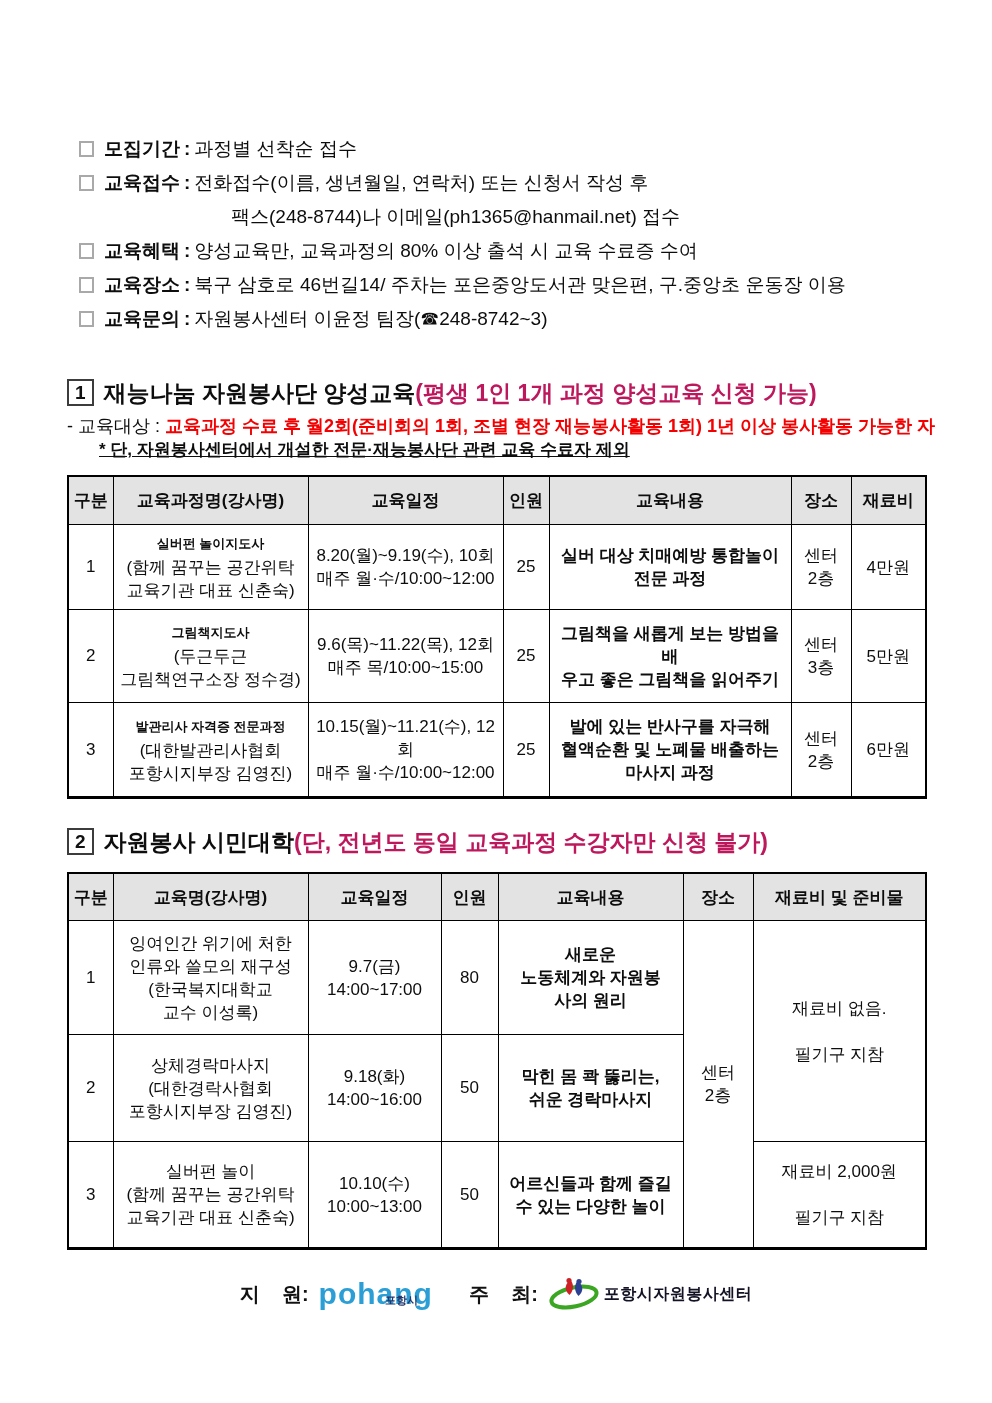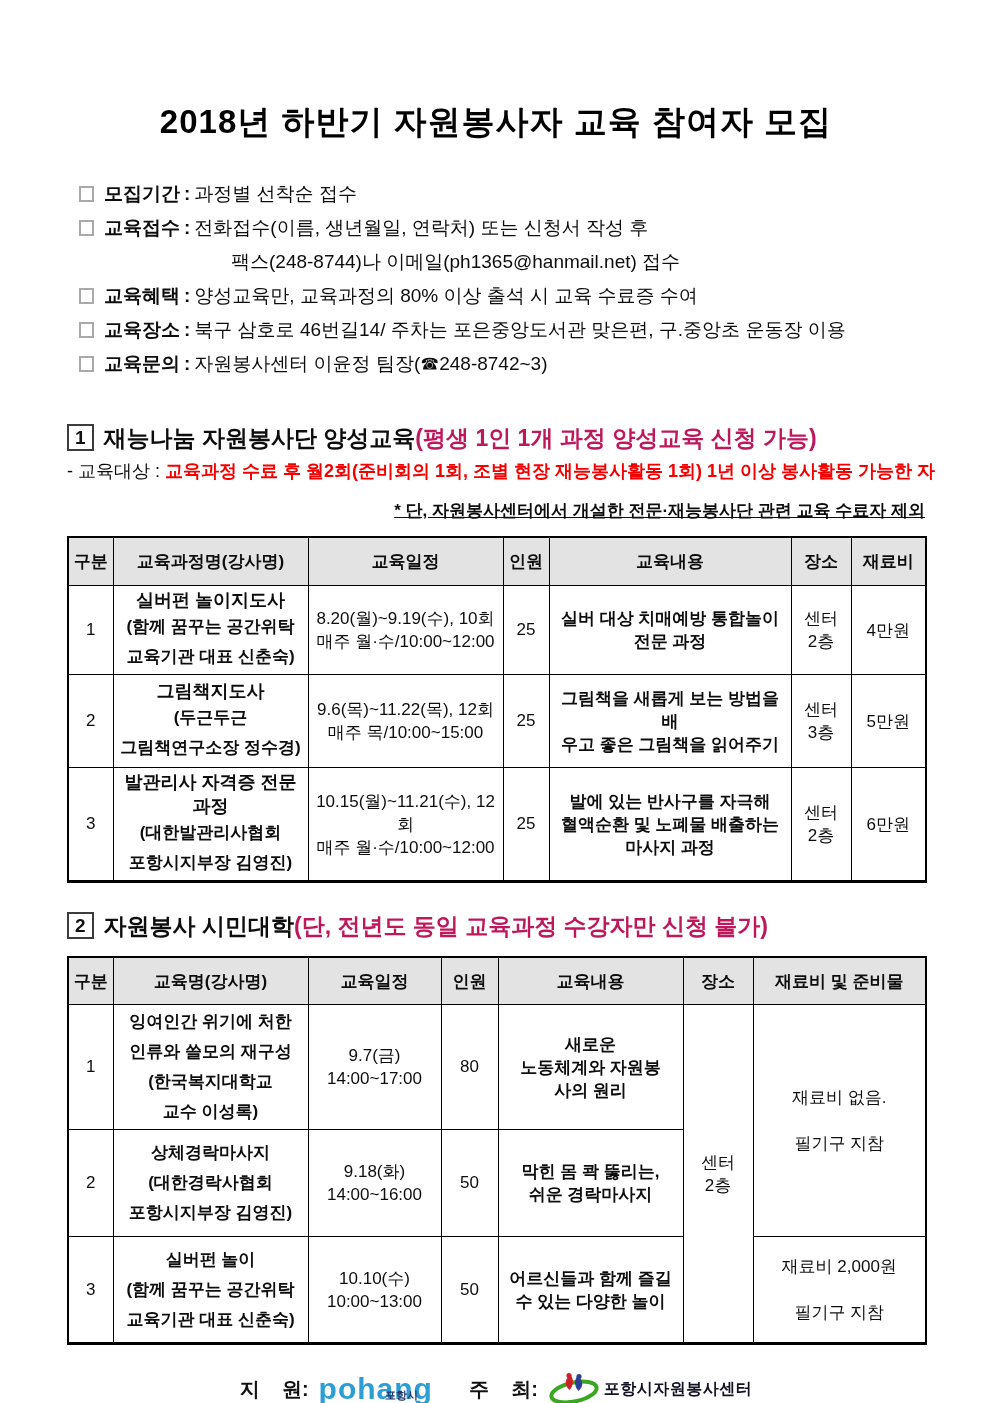--- a/index.html
+++ b/index.html
@@ -160,7 +160,6 @@
 
 <div class="page">
 
-  <h1 class="doc-title">2018년 하반기 자원봉사자 교육 참여자 모집</h1>
 
   <div class="info-list">
     <div class="info-line">

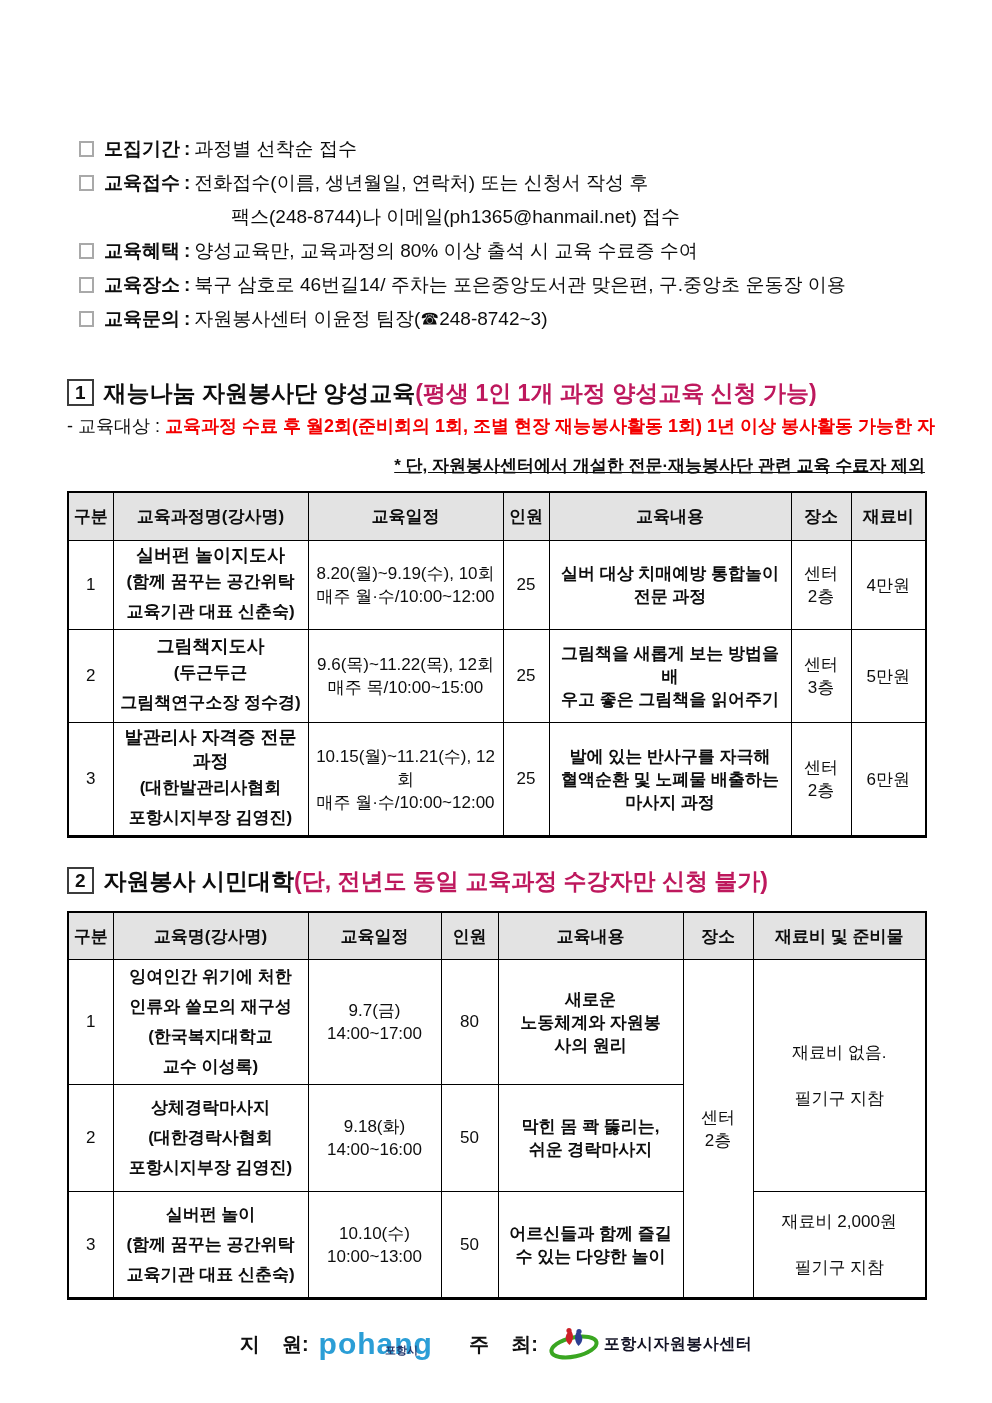--- a/index.html
+++ b/index.html
@@ -75,13 +75,12 @@
   }
   .target-red { color: #f40000; font-weight: bold; }
   .note-line {
-    margin-top: 16px;
+    margin-top: 0;
     margin-left: 32px;
     font-size: 17px;
     font-weight: bold;
     text-decoration: underline;
     white-space: nowrap;
-    text-align: right;
   }
   
   table.edu {

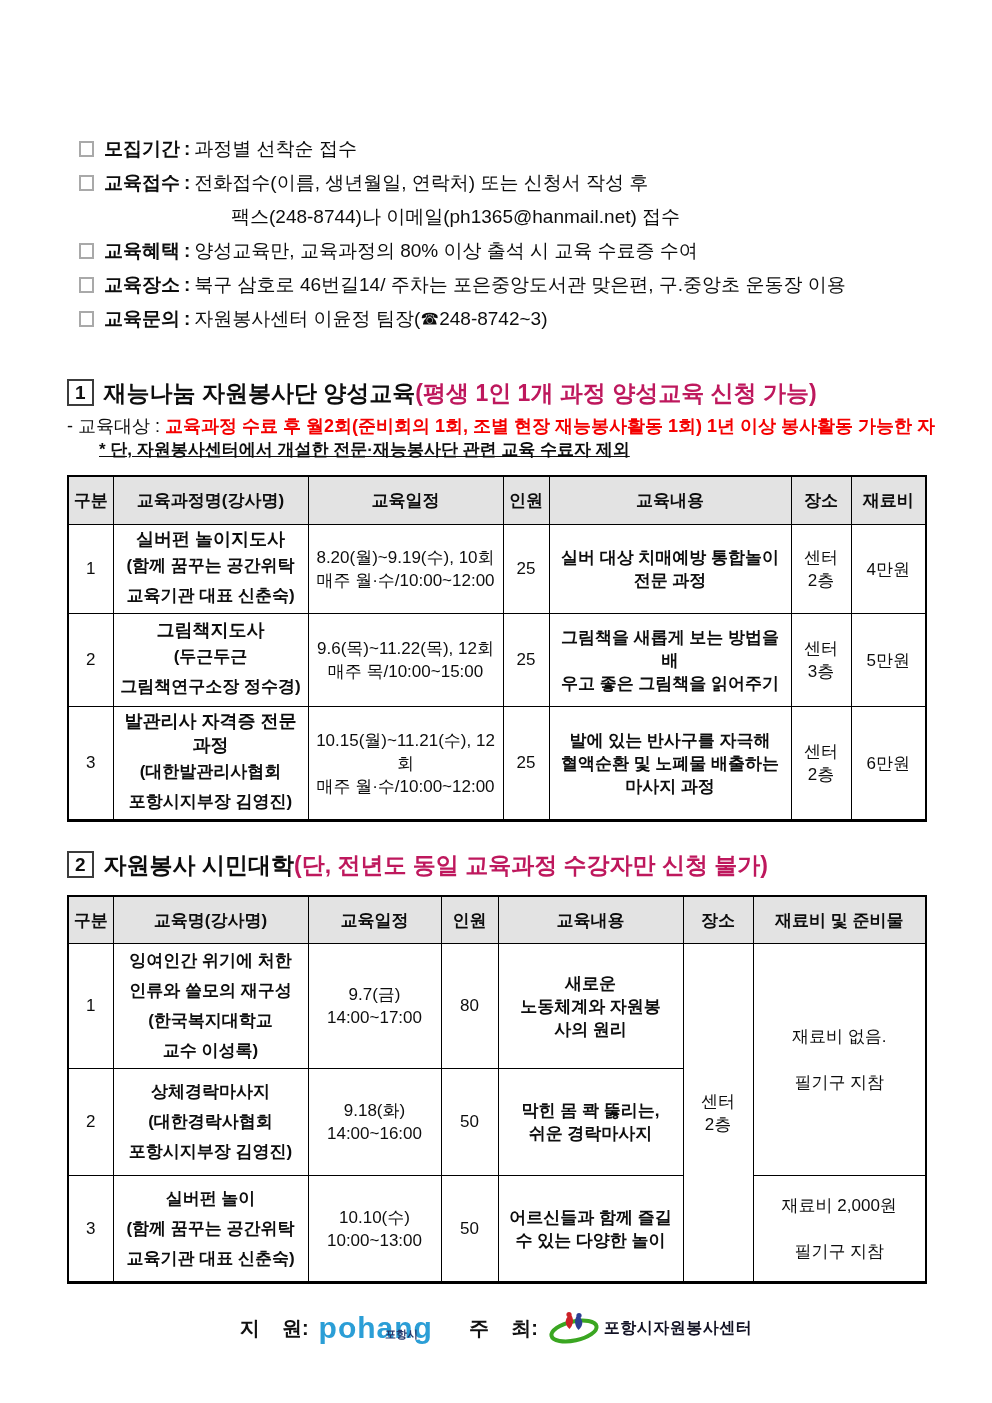--- a/index.html
+++ b/index.html
@@ -105,7 +105,7 @@
   }
   table.t1 th { height: 43px; }
   .pre { white-space: pre-line; line-height: 23px; font-weight: 500; }
-  .course-name { font-weight: bold; font-size: 18px; line-height: 24px; }
+  .course-name { font-weight: bold; font-size: 13px; line-height: 24px; }
   .course-sub { font-weight: 700; line-height: 30px; white-space: pre-line; }
   td.content-cell { text-align: left; padding-left: 10px; font-weight: bold; }
   .t1 .r1 td { height: 80px; }

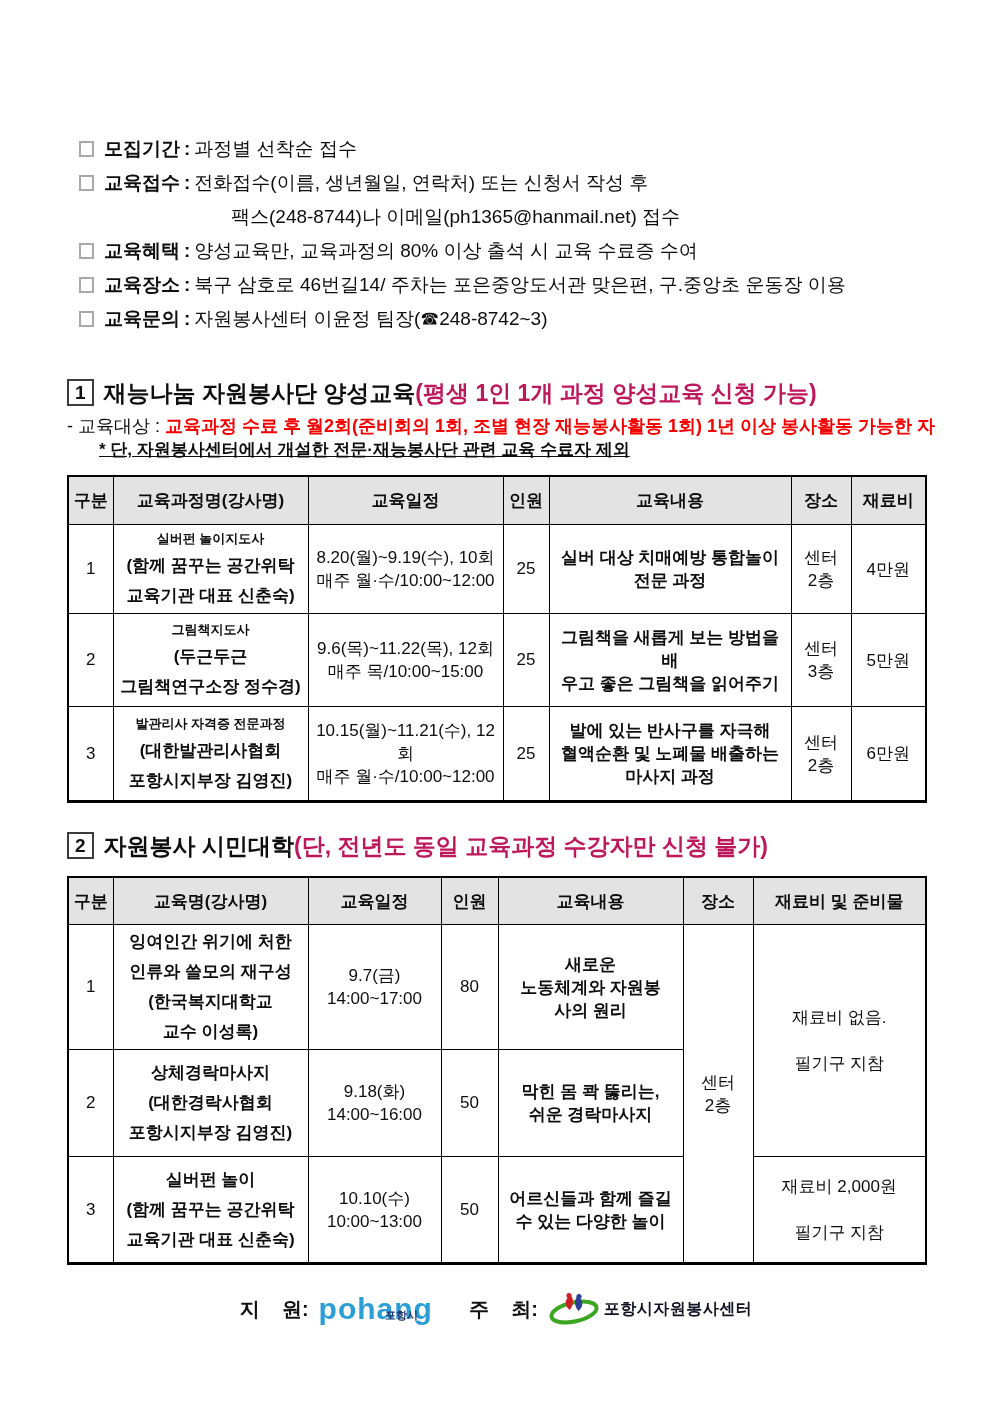--- a/index.html
+++ b/index.html
@@ -106,7 +106,7 @@
   table.t1 th { height: 43px; }
   .pre { white-space: pre-line; line-height: 23px; font-weight: 500; }
   .course-name { font-weight: bold; font-size: 13px; line-height: 24px; }
-  .course-sub { font-weight: 700; line-height: 30px; white-space: pre-line; }
+  .course-sub { font-weight: 400; line-height: 23px; white-space: pre-line; }
   td.content-cell { text-align: left; padding-left: 10px; font-weight: bold; }
   .t1 .r1 td { height: 80px; }
   .t1 .r2 td { height: 88px; }

